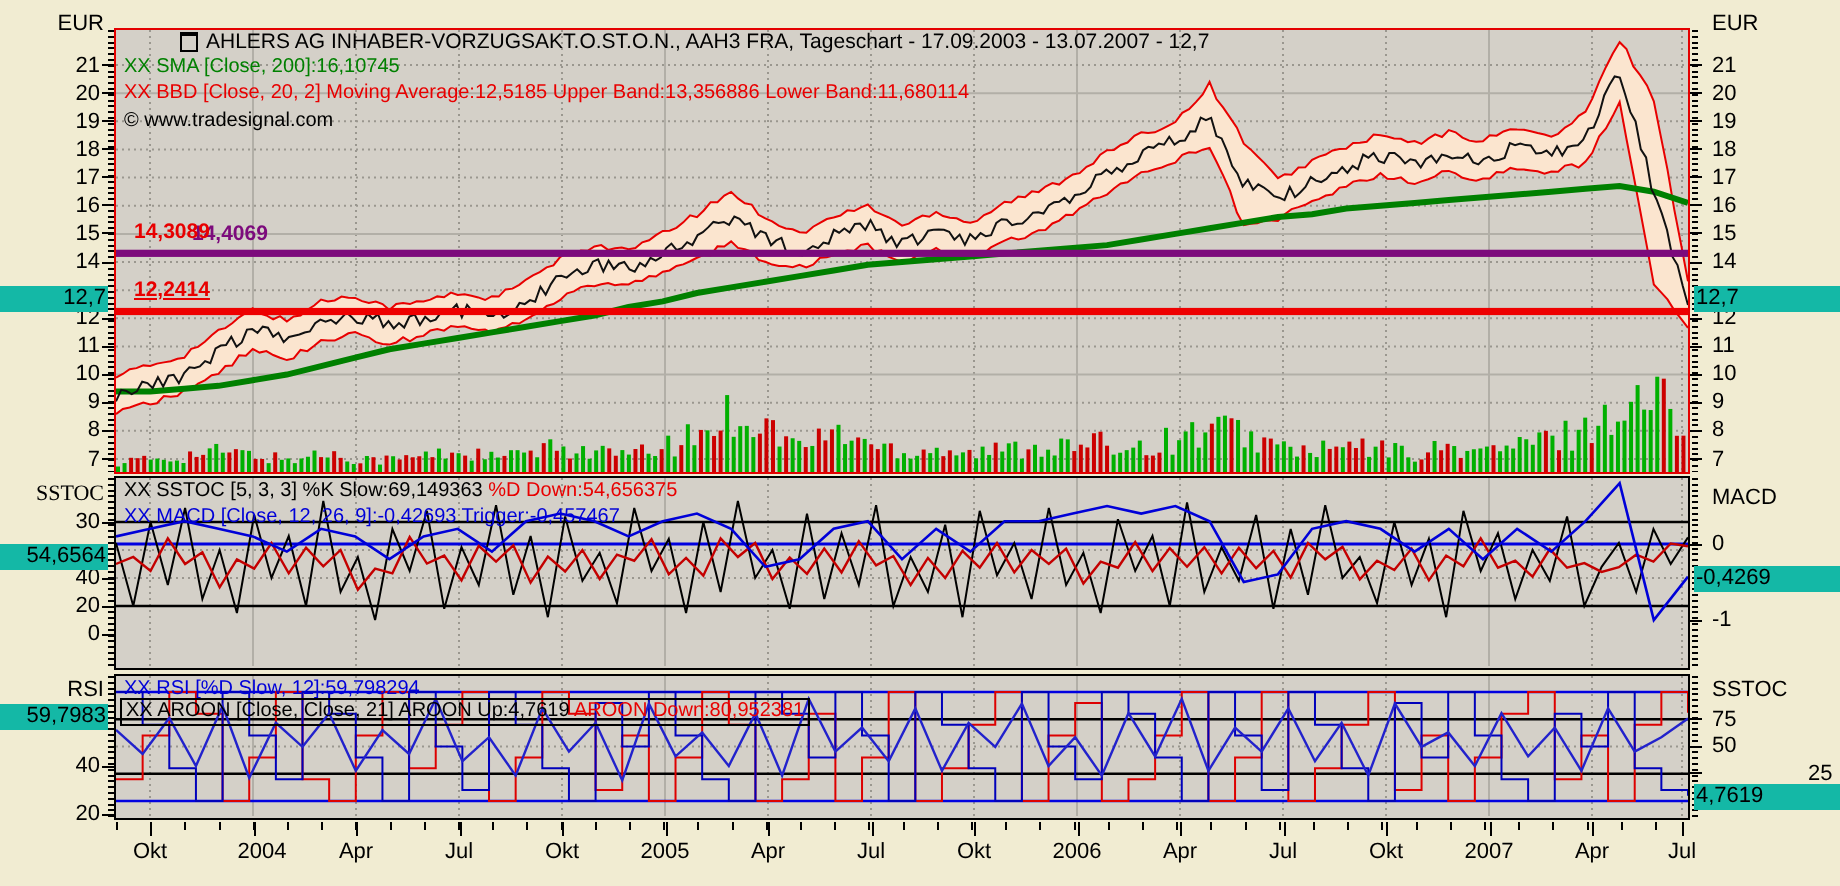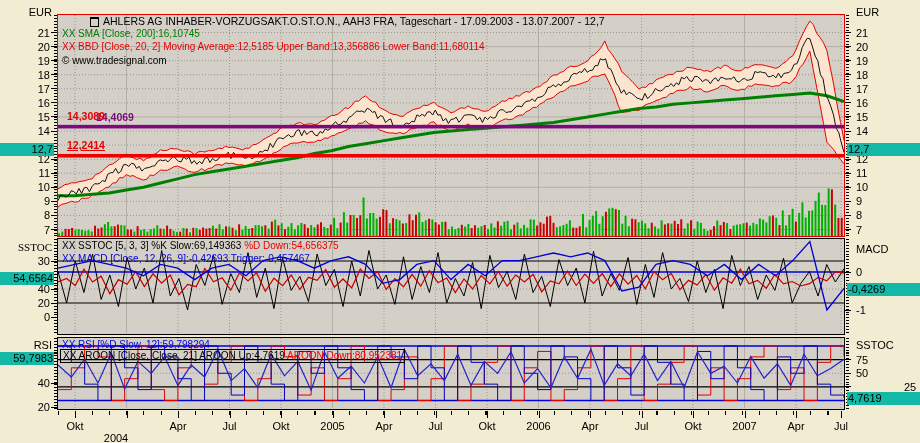--- a/index.html
+++ b/index.html
@@ -502,7 +502,7 @@
       <div class="majy" style="top: 386.375px; left: 845px;"></div>
       <div class="xlab" style="left: 75px; top: 420px; position: absolute;">Okt</div>
       <div class="majx" style="left: 75px;"></div>
-      <div class="xlab" style="left: 116px; top: 420px; position: absolute; margin-top: 12px;">2004</div>
+      <div class="xlab" style="left: 131px; top: 420px; position: absolute;">2004</div>
       <div class="majx" style="left: 126.5px;"></div>
       <div class="xlab" style="left: 178px; top: 420px; position: absolute;">Apr</div>
       <div class="majx" style="left: 178px;"></div>

